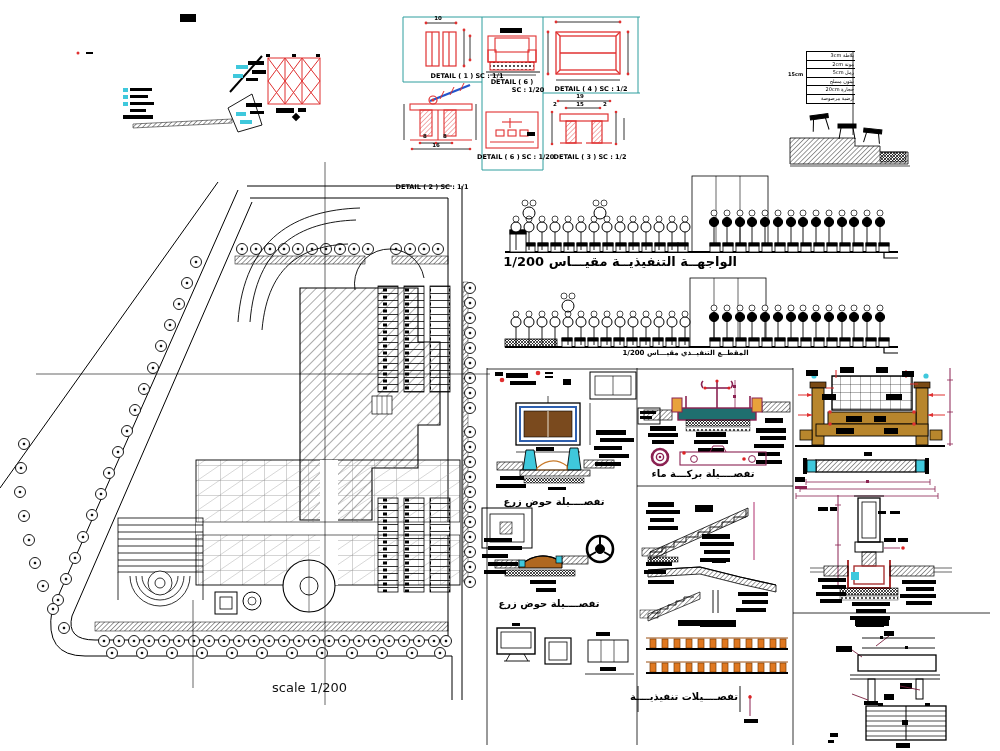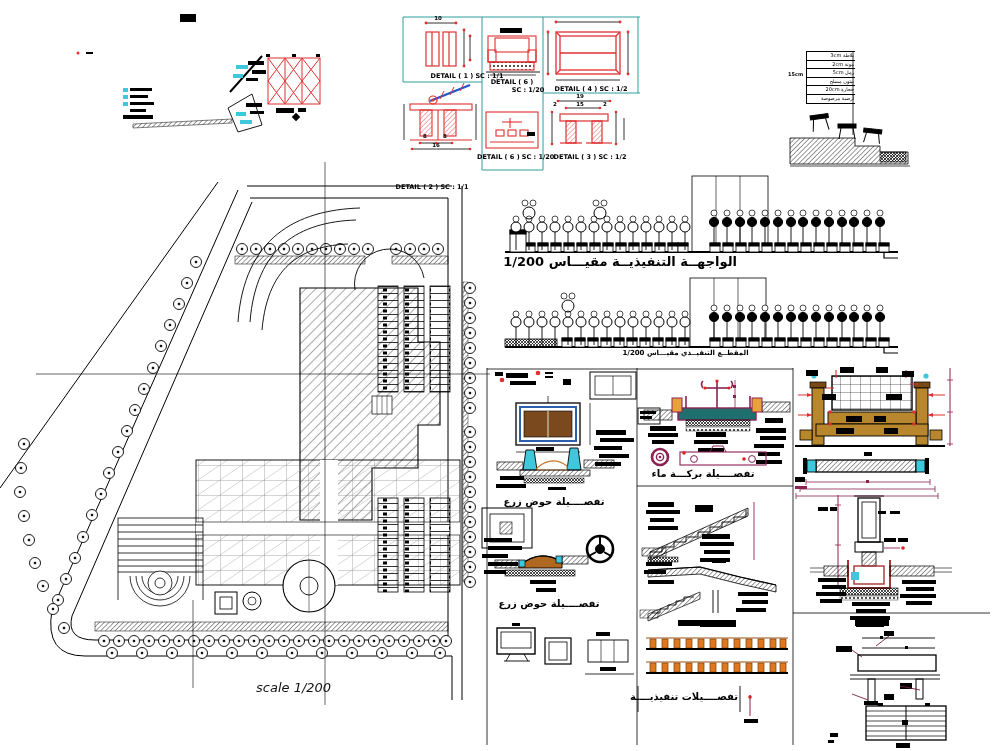--- a/index.html
+++ b/index.html
@@ -974,7 +974,7 @@
 <div class="lbl ar" style="left:647px;top:469px;width:112px;">تفصــــيلة بركـــة ماء</div>
 <div class="lbl ar" style="left:640px;top:692px;width:98px;">تفصــــيلات تنفيذيــــة</div>
 
-<div class="lbl scale" style="left:256px;top:681px;font-style:italic;">scale 1/200</div>
+<div class="lbl scale" style="left:272px;top:681px;">scale 1/200</div>
 
 </div>
 

